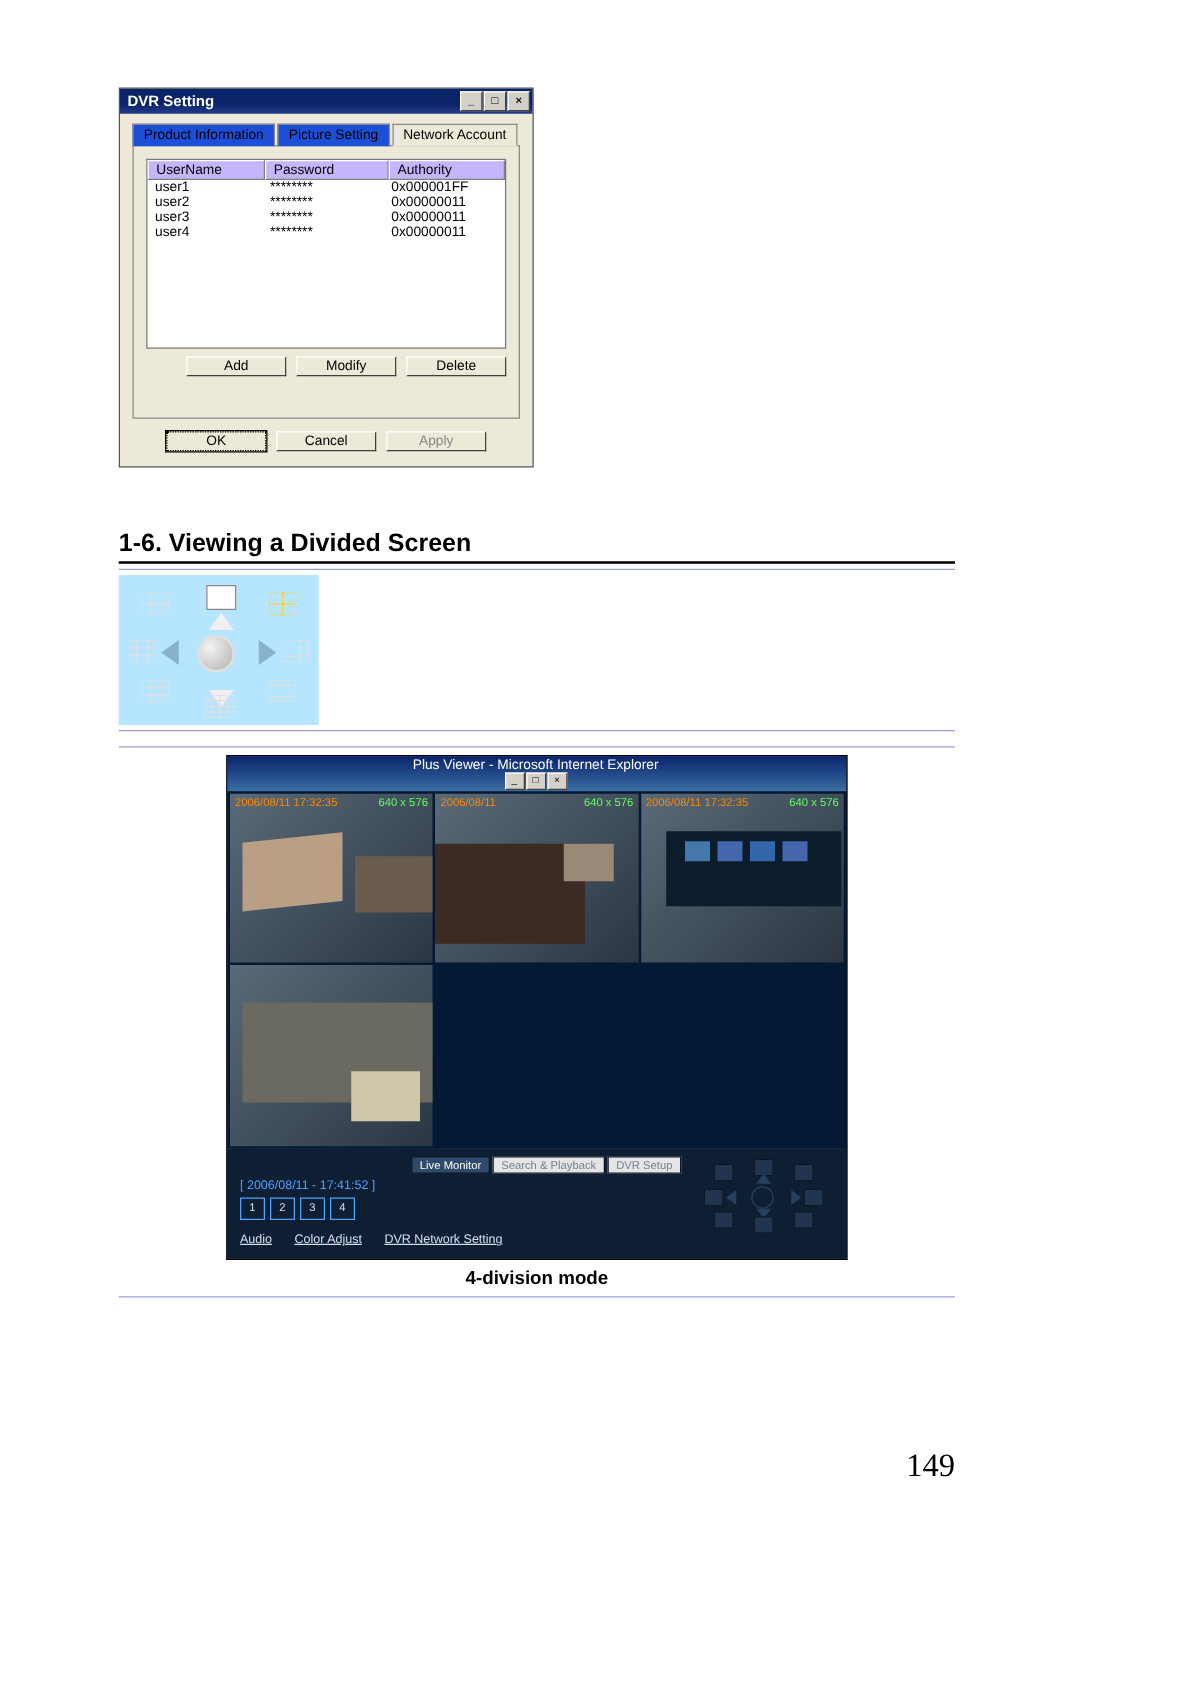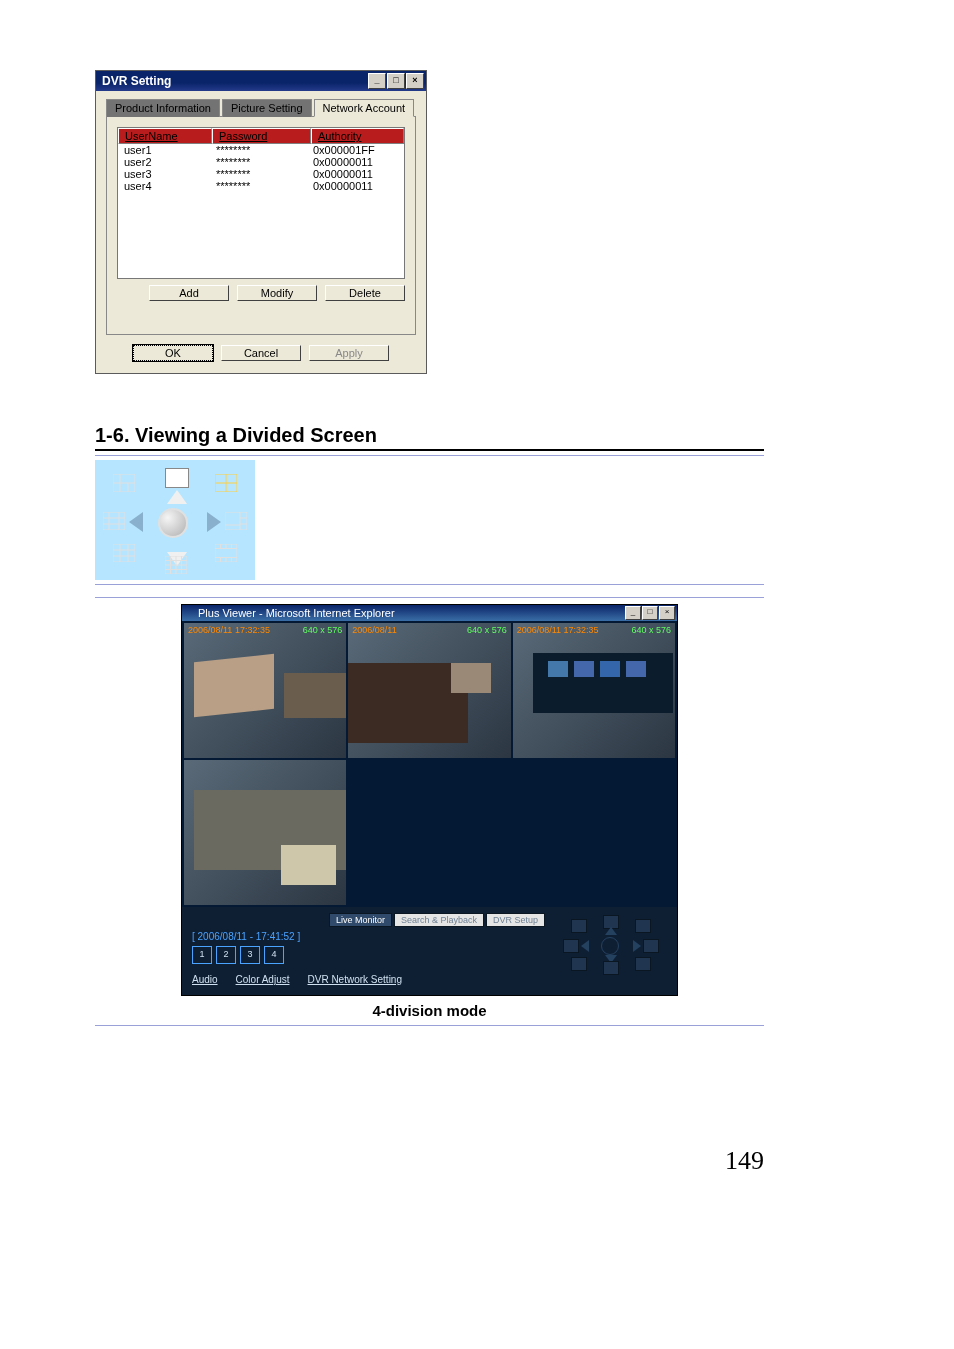--- a/index.html
+++ b/index.html
@@ -56,7 +56,7 @@
     border: 1px solid #888;
     border-bottom: none;
     padding: 2px 8px;
-    background: #737373;
+    background: #1d4ed8;
     font-size: 11px;
     position: relative;
   }

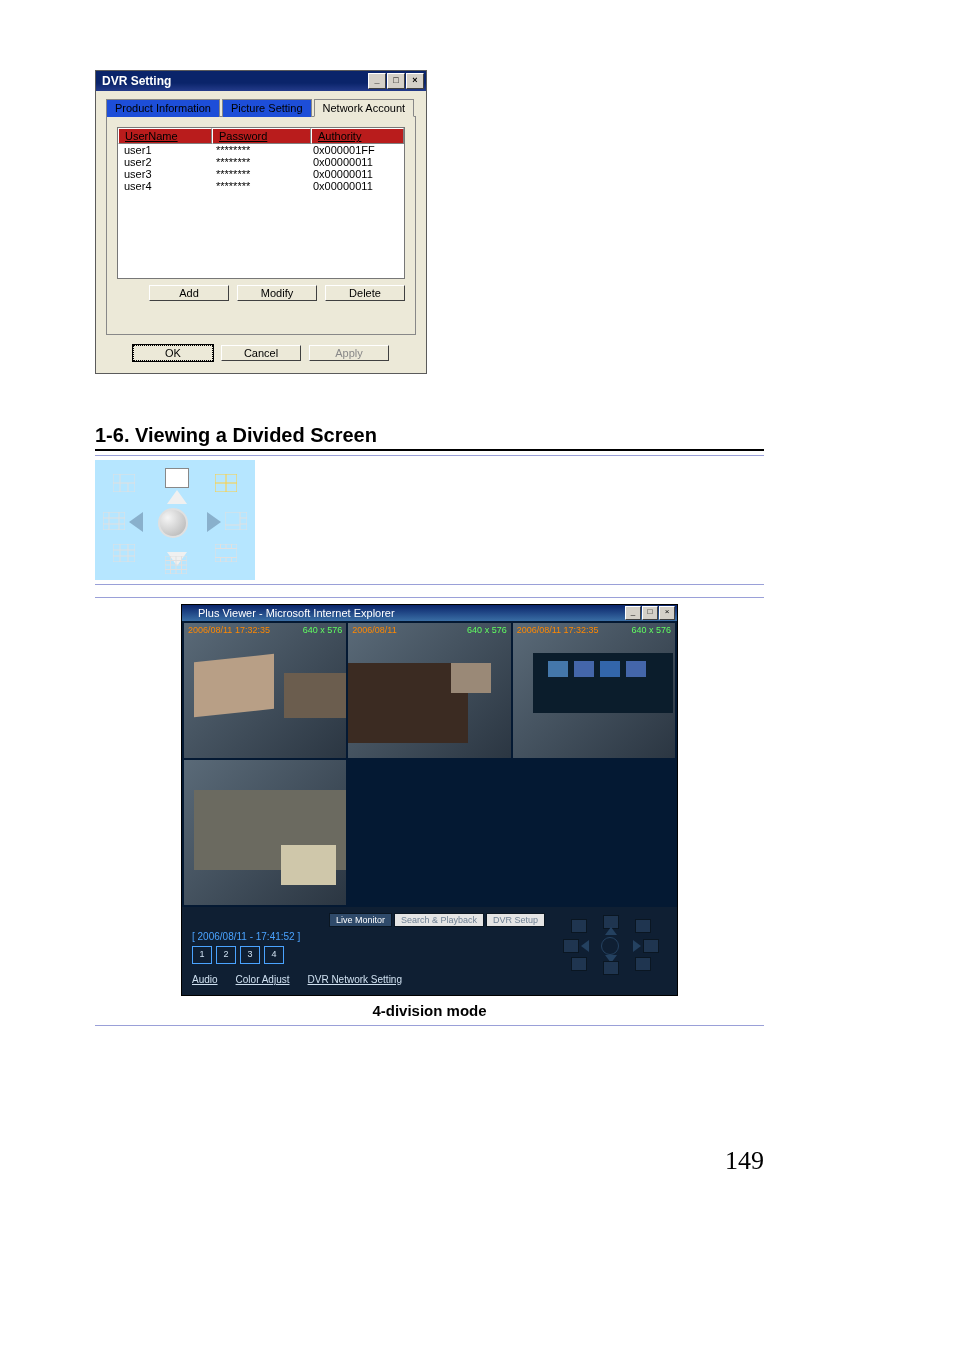--- a/index.html
+++ b/index.html
@@ -82,11 +82,10 @@
     font-size: 11px;
   }
   .dvr-list-header > div {
-    background: #b91c1c;
+    background: #c4b5fd;
     border: 1px solid #fff;
     border-right-color:#808080; border-bottom-color:#808080;
     padding: 1px 6px;
-    text-decoration: underline;
   }
   .dvr-list-row > div { padding: 0 6px; }
   .col-user { width: 80px; }

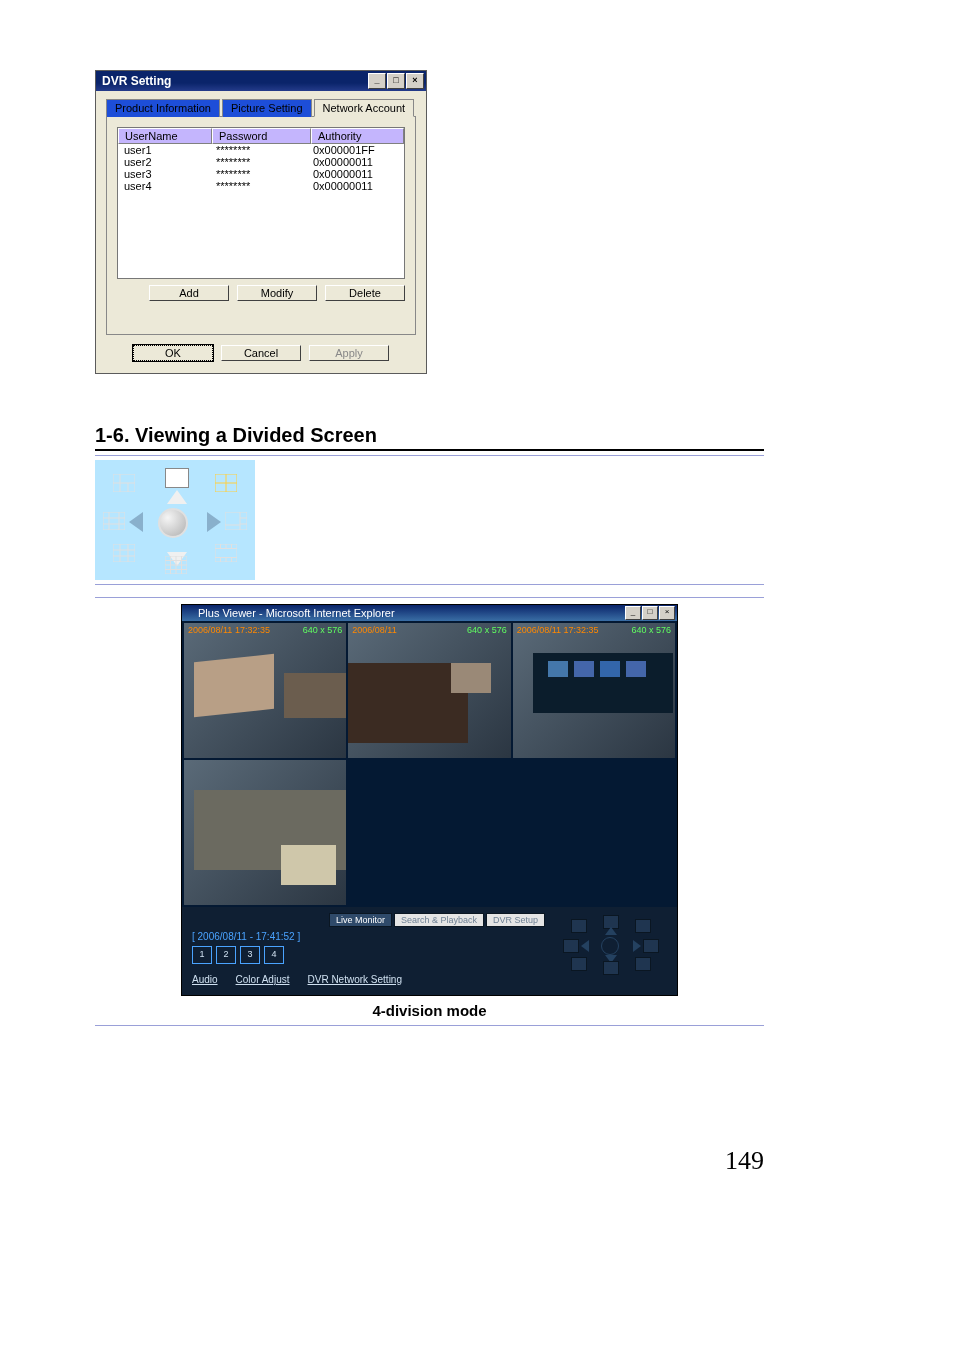--- a/index.html
+++ b/index.html
@@ -176,7 +176,7 @@
   .pv-title {
     display: flex; justify-content: space-between; align-items:center;
     background: linear-gradient(#0a246a,#3a6ea5);
-    color: #fff; padding: 1px 2px 1px 16px; font-size: 11px;
+    color: #fff; padding: 1px 2px 1px 0; font-size: 11px; flex-direction: column;
   }
   .pv-winbtns { display:flex; gap:1px; }
   .pv-winbtn {

